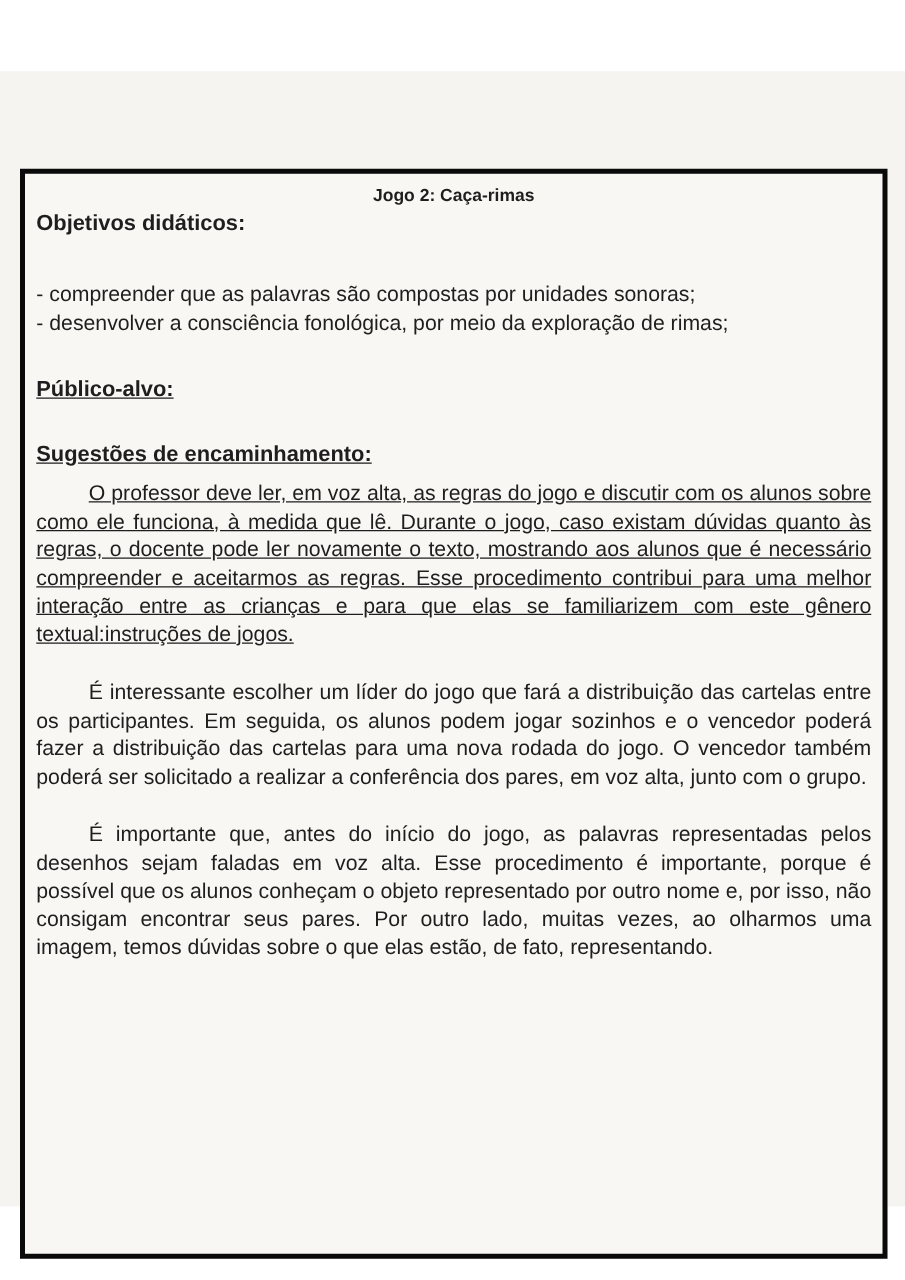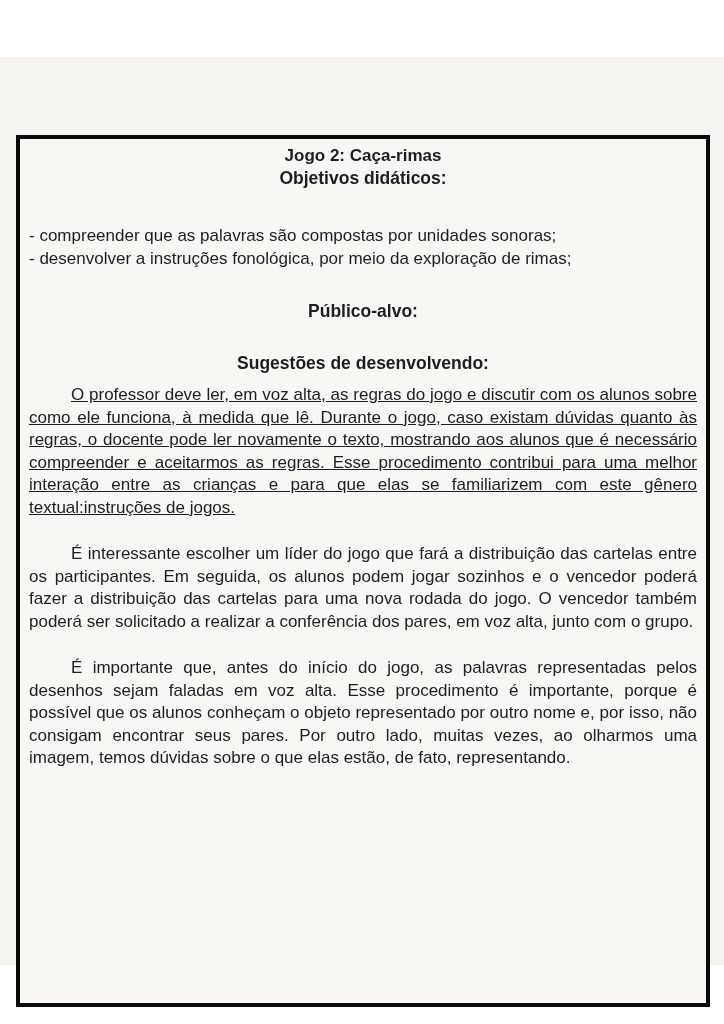--- a/index.html
+++ b/index.html
@@ -37,7 +37,7 @@
     overflow:hidden;
   }
   .doc-title{
-    font-size:17px;
+    font-size:14px;
     line-height:22px;
     font-weight:bold;
     text-align:center;

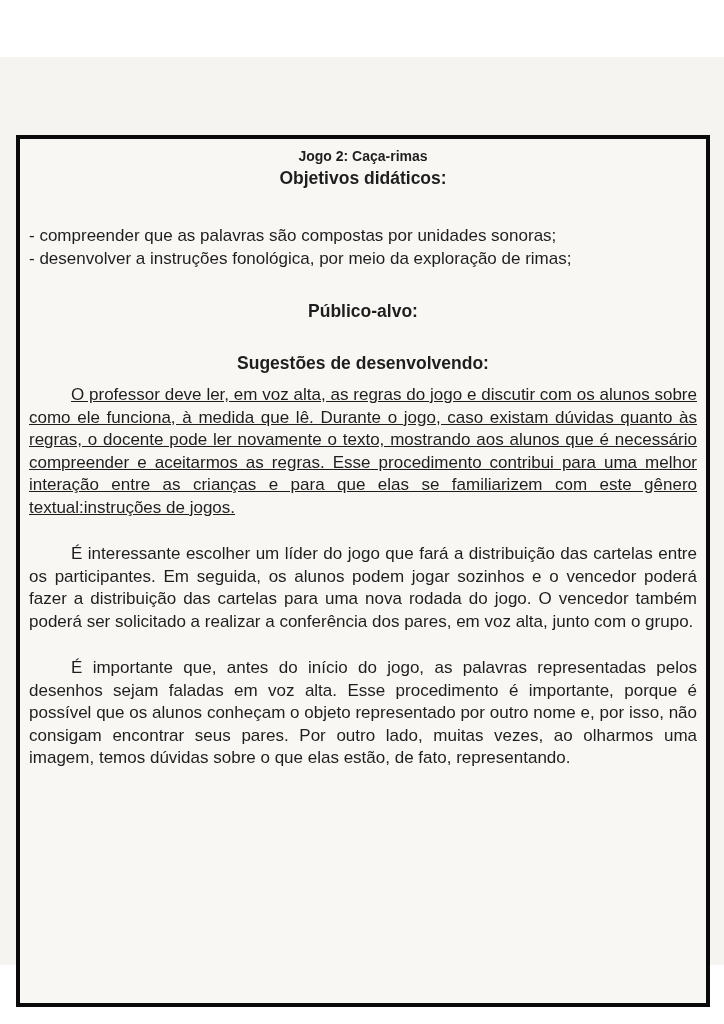--- a/index.html
+++ b/index.html
@@ -46,7 +46,7 @@
     font-size:17.5px;
     line-height:22px;
     font-weight:bold;
-    text-align:center;
+    text-align:left;
   }
   .section-heading.spaced{margin-top:30px;}
   .bullets{margin-top:36px;}

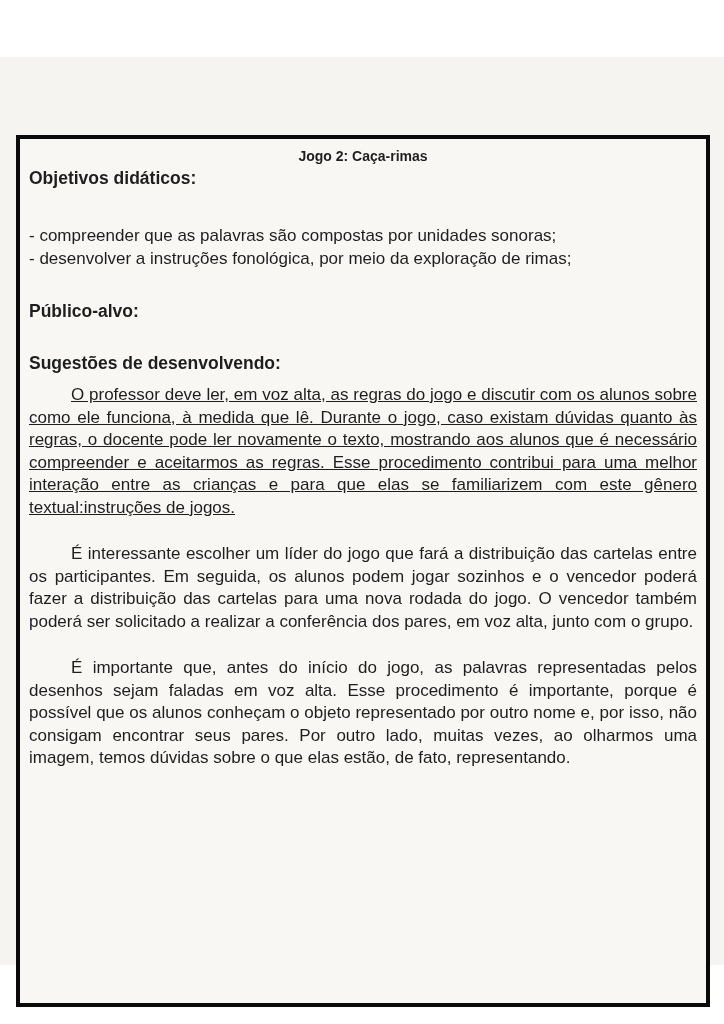--- a/index.html
+++ b/index.html
@@ -79,7 +79,7 @@
 
       <div class="bullets">
         <p class="bullet"><span class="dash">-</span> <span>compreender que as palavras são compostas por unidades sonoras;</span></p>
-        <p class="bullet"><span class="dash">-</span> <span>desenvolver a instruções fonológica, por meio da exploração de rimas;</span></p>
+        <p class="bullet"><span class="dash">-</span> <span>desenvolver a consciência fonológica, por meio da exploração de rimas;</span></p>
       </div>
 
       <h2 class="section-heading spaced">Público-alvo:</h2>

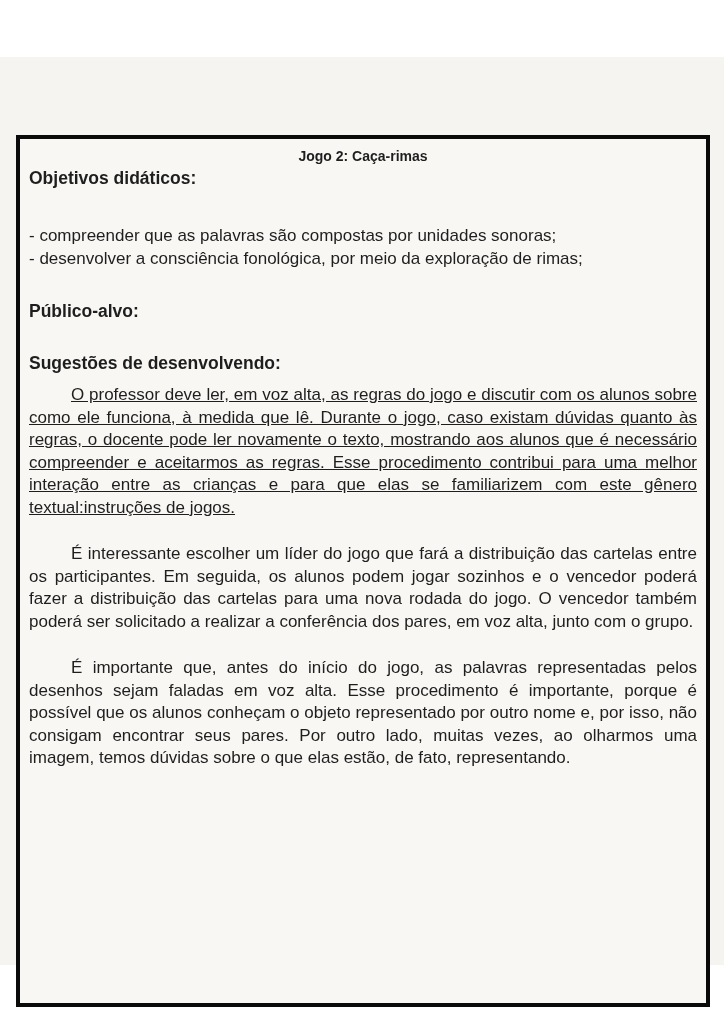--- a/index.html
+++ b/index.html
@@ -48,7 +48,7 @@
     font-weight:bold;
     text-align:left;
   }
-  .section-heading.spaced{margin-top:30px;}
+  .section-heading.spaced{margin-top:30px;text-decoration:underline;}
   .bullets{margin-top:36px;}
   .bullet{
     font-size:17px;

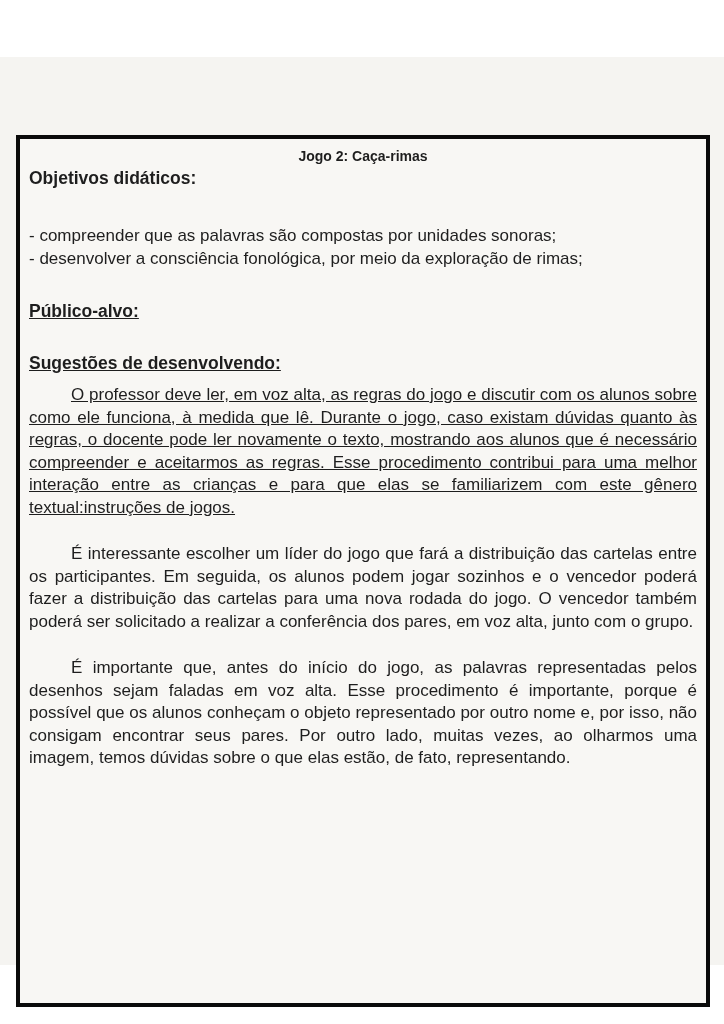--- a/index.html
+++ b/index.html
@@ -85,7 +85,7 @@
       <h2 class="section-heading spaced">Público-alvo:</h2>
 
 
-      <h2 class="section-heading spaced">Sugestões de desenvolvendo:</h2>
+      <h2 class="section-heading spaced">Sugestões de encaminhamento:</h2>
 
       <p class="para tight">O professor deve ler, em voz alta, as regras do jogo e discutir com os alunos sobre como ele funciona, à medida que lê. Durante o jogo, caso existam dúvidas quanto às regras, o docente pode ler novamente o texto, mostrando aos alunos que é necessário compreender e aceitarmos as regras. Esse procedimento contribui para uma melhor interação entre as crianças e para que elas se familiarizem com este gênero textual:instruções de jogos.</p>
       <p class="para">É interessante escolher um líder do jogo que fará a distribuição das cartelas entre os participantes. Em seguida, os alunos podem jogar sozinhos e o vencedor poderá fazer a distribuição das cartelas para uma nova rodada do jogo. O vencedor também poderá ser solicitado a realizar a conferência dos pares, em voz alta, junto com o grupo.</p>

